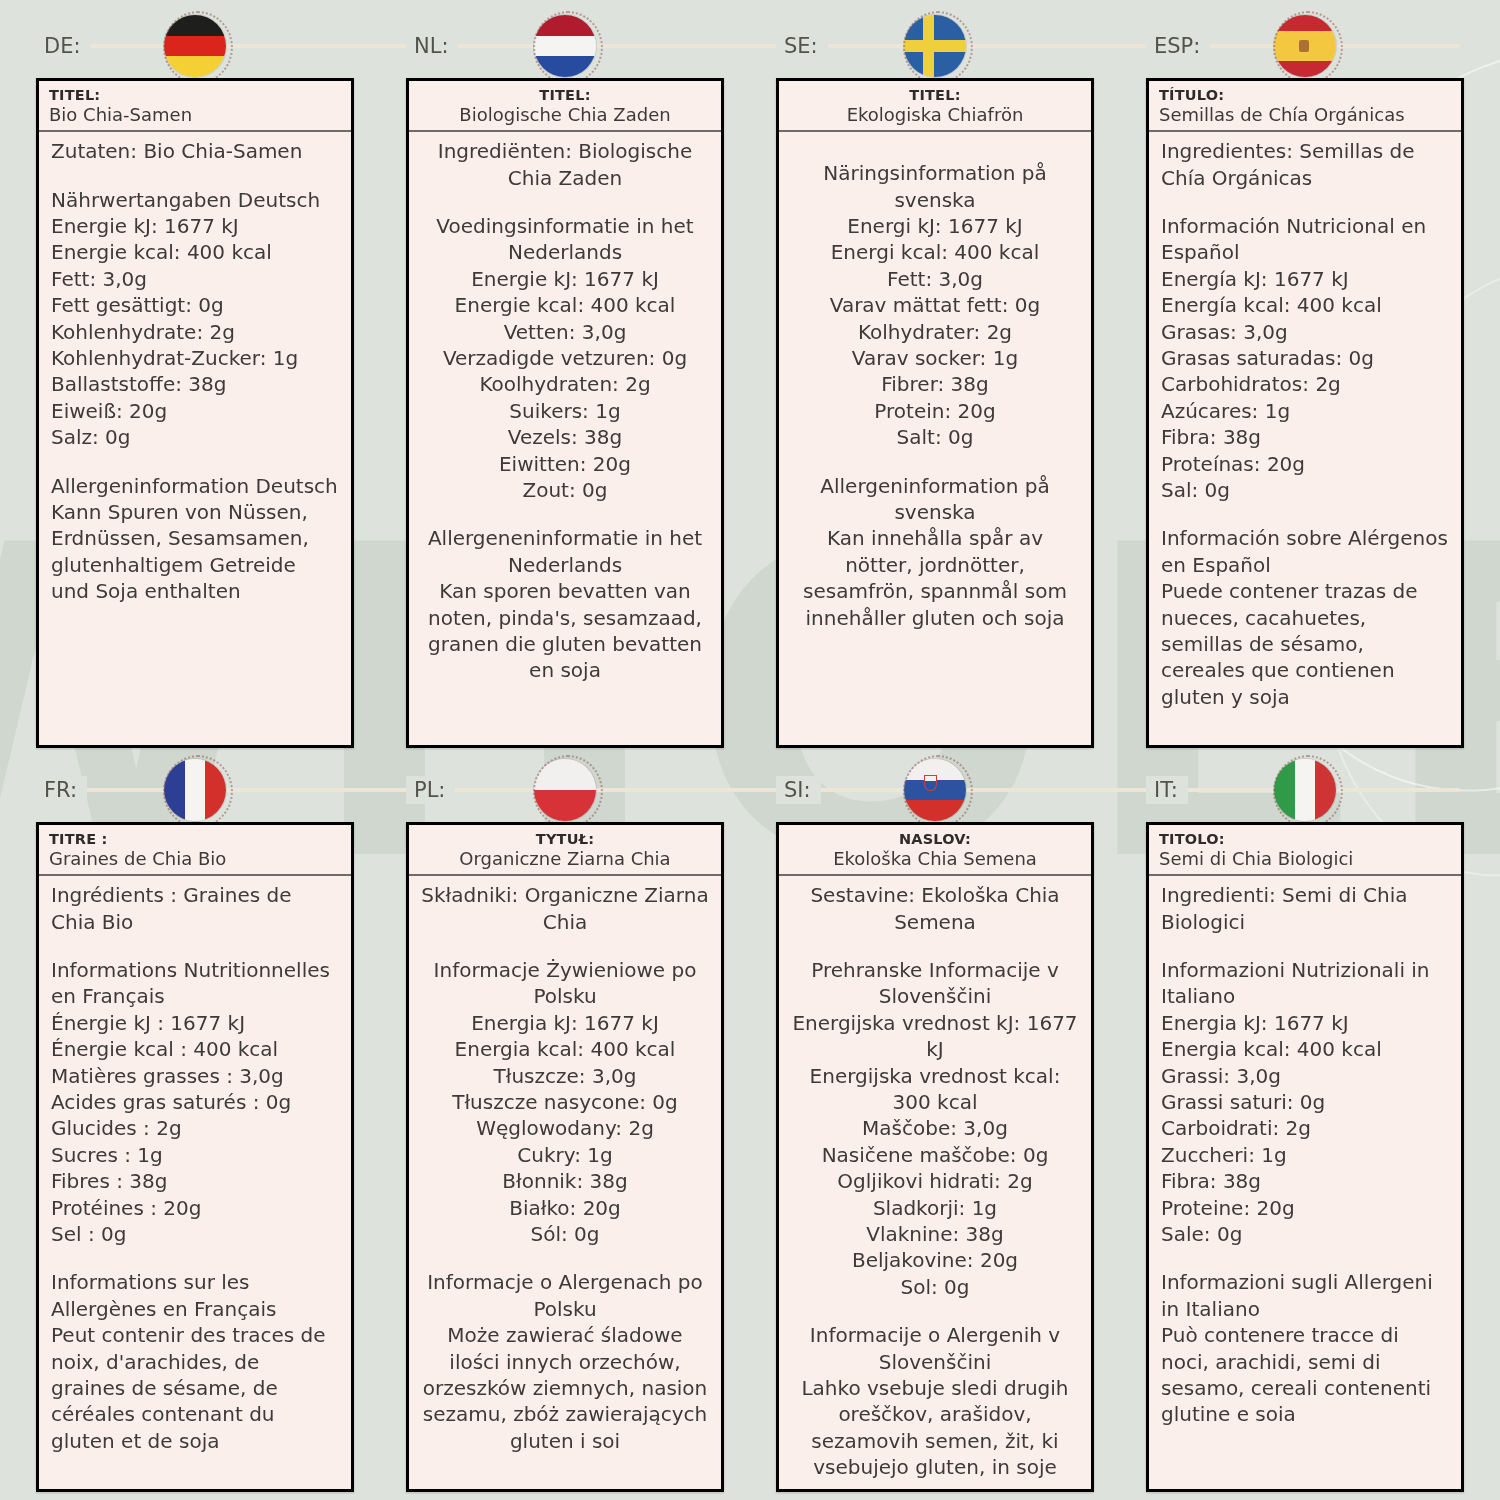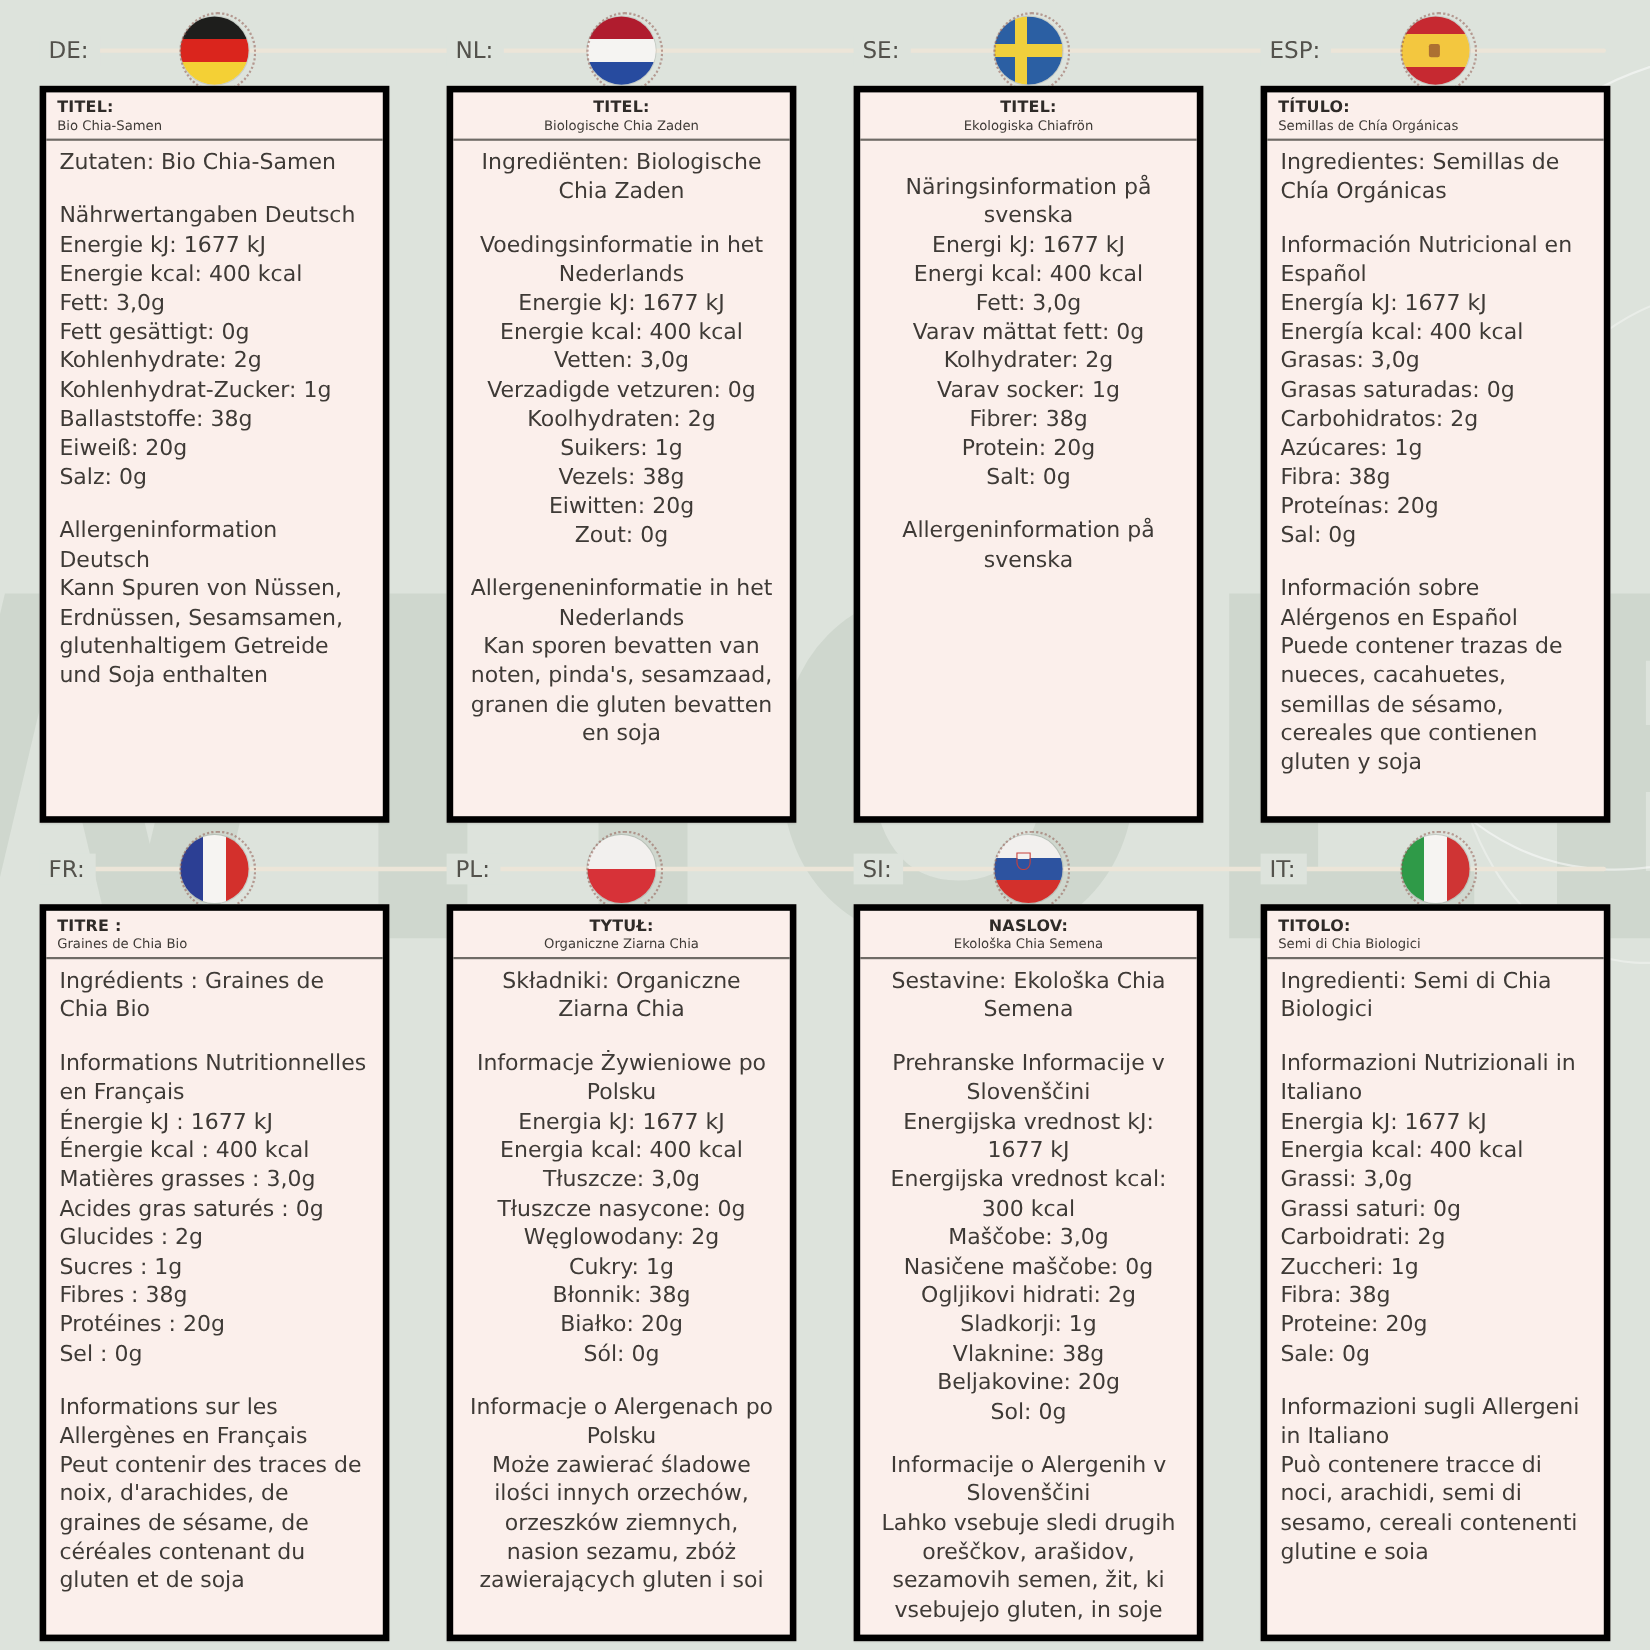--- a/index.html
+++ b/index.html
@@ -62,7 +62,7 @@
   }
   .card {
     height:670px; background:var(--card-bg,#fbefeb);
-    border:6px solid #000000; box-shadow:0 1px 2px rgba(60,60,55,0.25);
+    border:3px solid #000000; box-shadow:0 1px 2px rgba(60,60,55,0.25);
   }
   .card-title-block { padding:6px 10px 5px; border-bottom:2px solid #6f6b66; }
   .title-label { font-size:14.5px; font-weight:bold; color:#2f2b28; line-height:1.15; letter-spacing:.2px; }

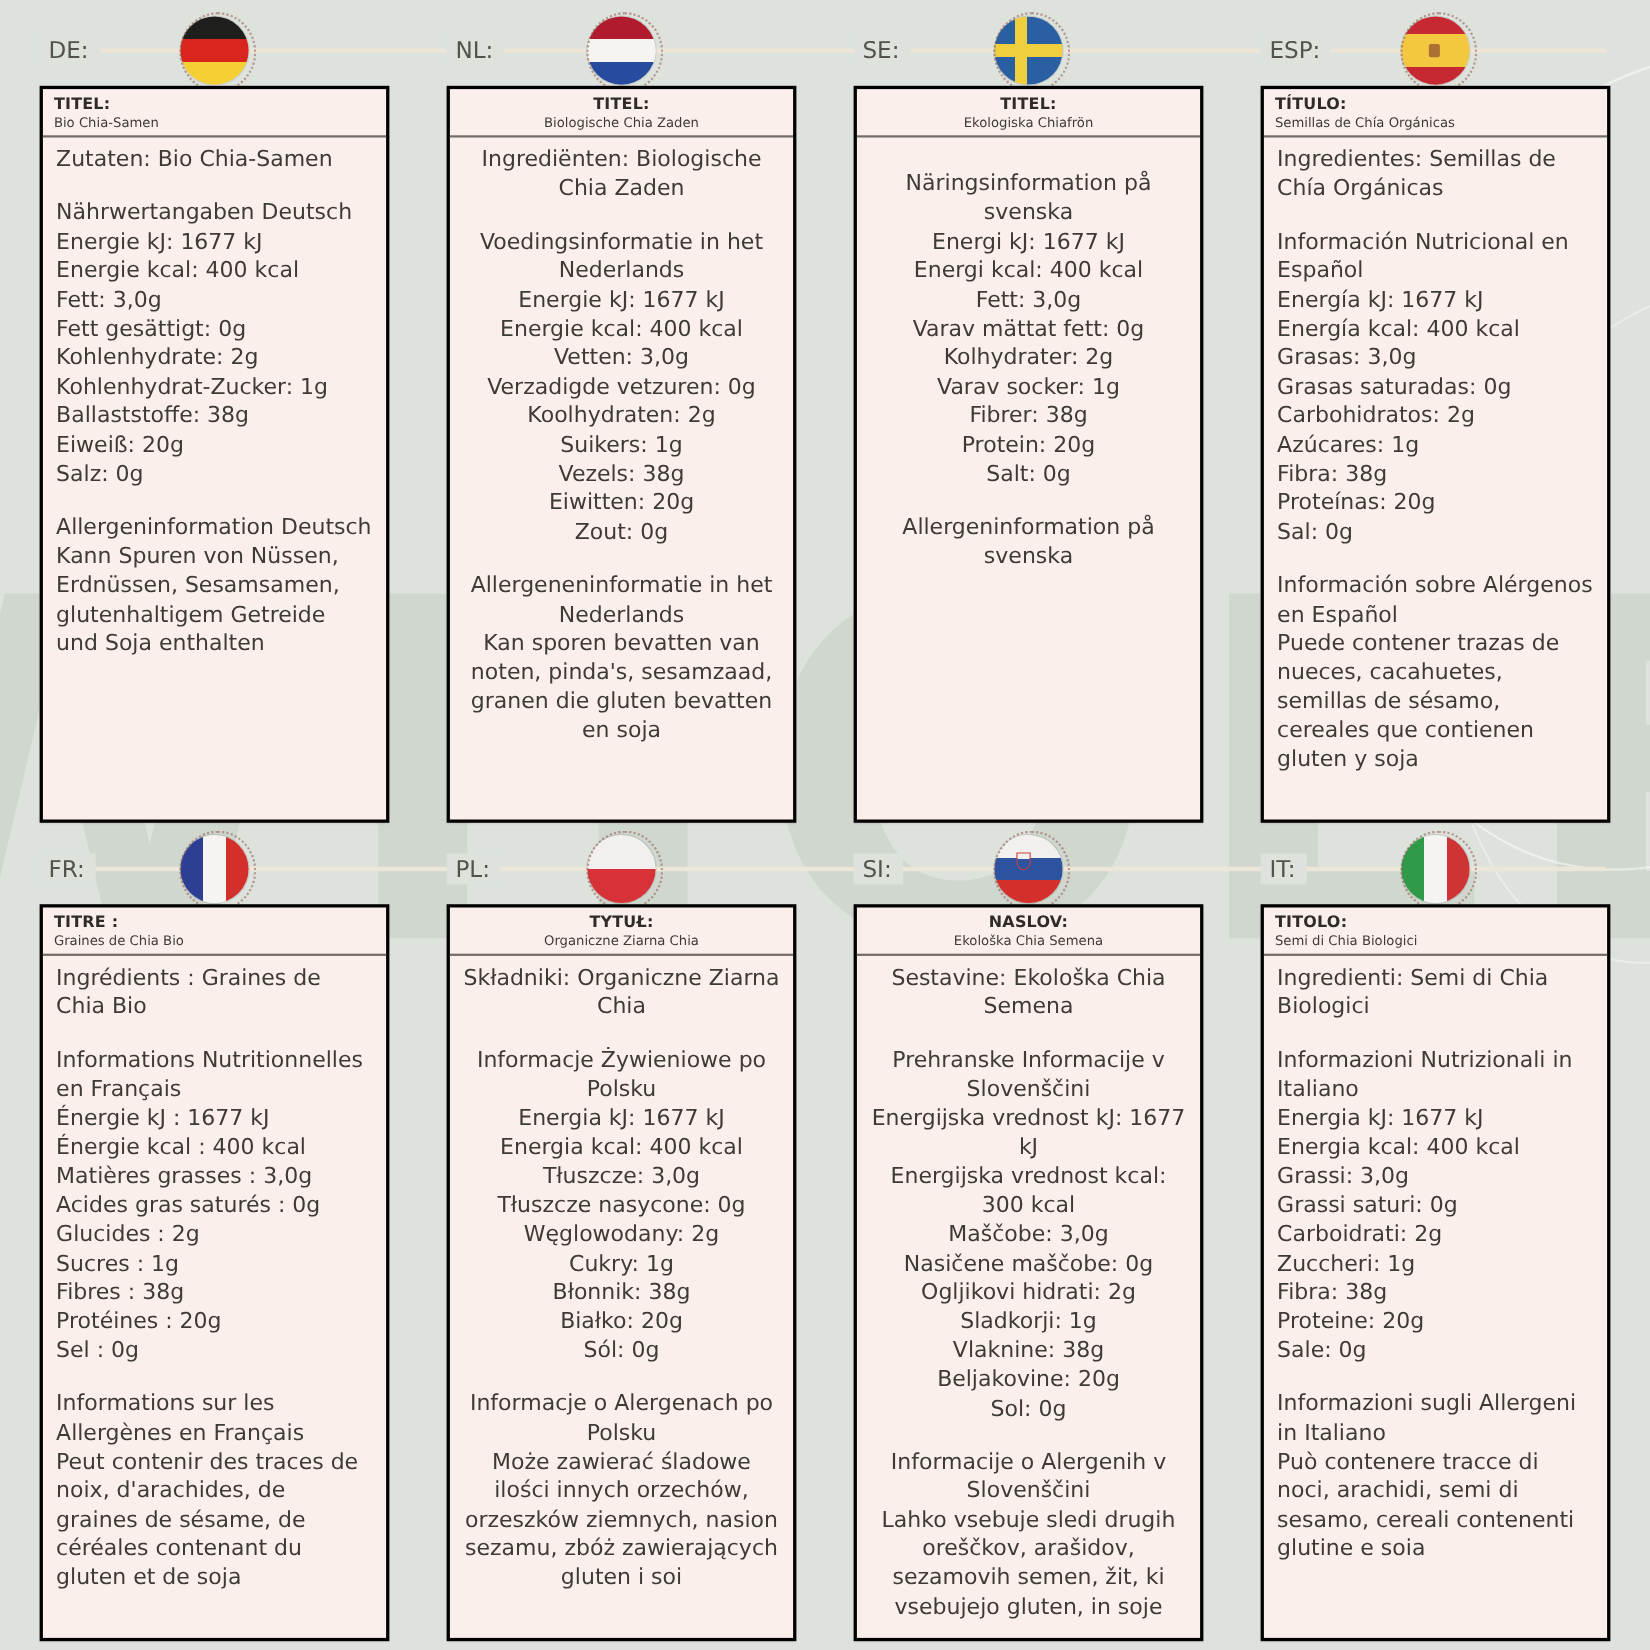--- a/index.html
+++ b/index.html
@@ -66,7 +66,7 @@
   }
   .card-title-block { padding:6px 10px 5px; border-bottom:2px solid #6f6b66; }
   .title-label { font-size:14.5px; font-weight:bold; color:#2f2b28; line-height:1.15; letter-spacing:.2px; }
-  .title-text { font-size:12px; line-height:1.2; }
+  .title-text { font-size:18px; line-height:1.2; }
   .card-body { padding:6px 12px 10px; font-size:20px; line-height:1.32; }
   .gap { height:22px; }
 

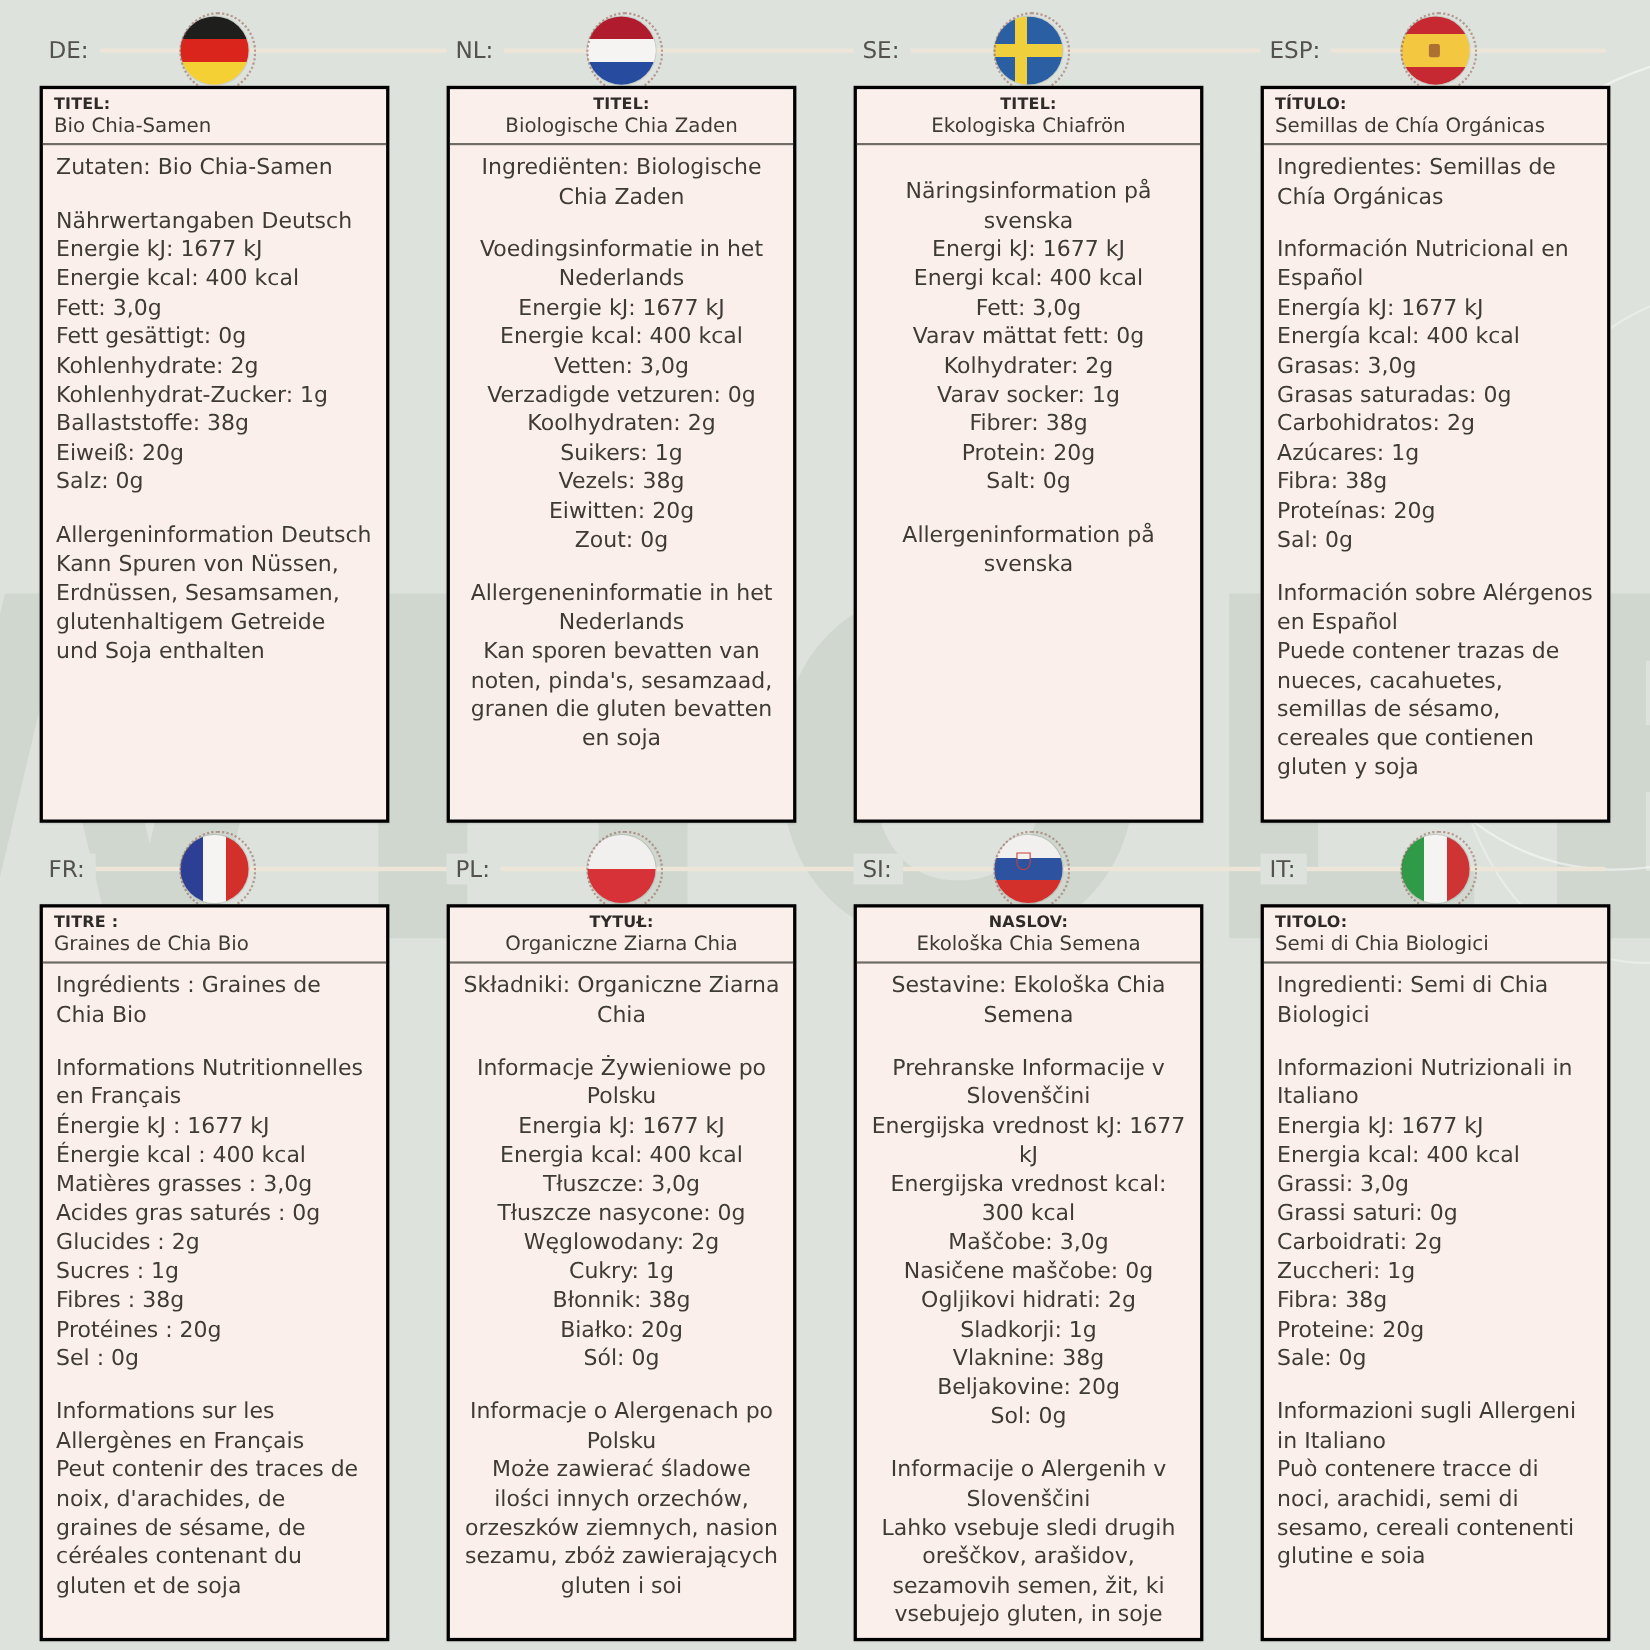--- a/index.html
+++ b/index.html
@@ -177,6 +177,7 @@
           </div>
       <div class="gap"></div>
       <div class="allergen-heading">Allergeninformation på svenska</div>
+      <div class="allergen-text">Kan innehålla spår av nötter, jordnötter, sesamfrön, spannmål som innehåller gluten och soja</div>
     </div>
   </section>
 

